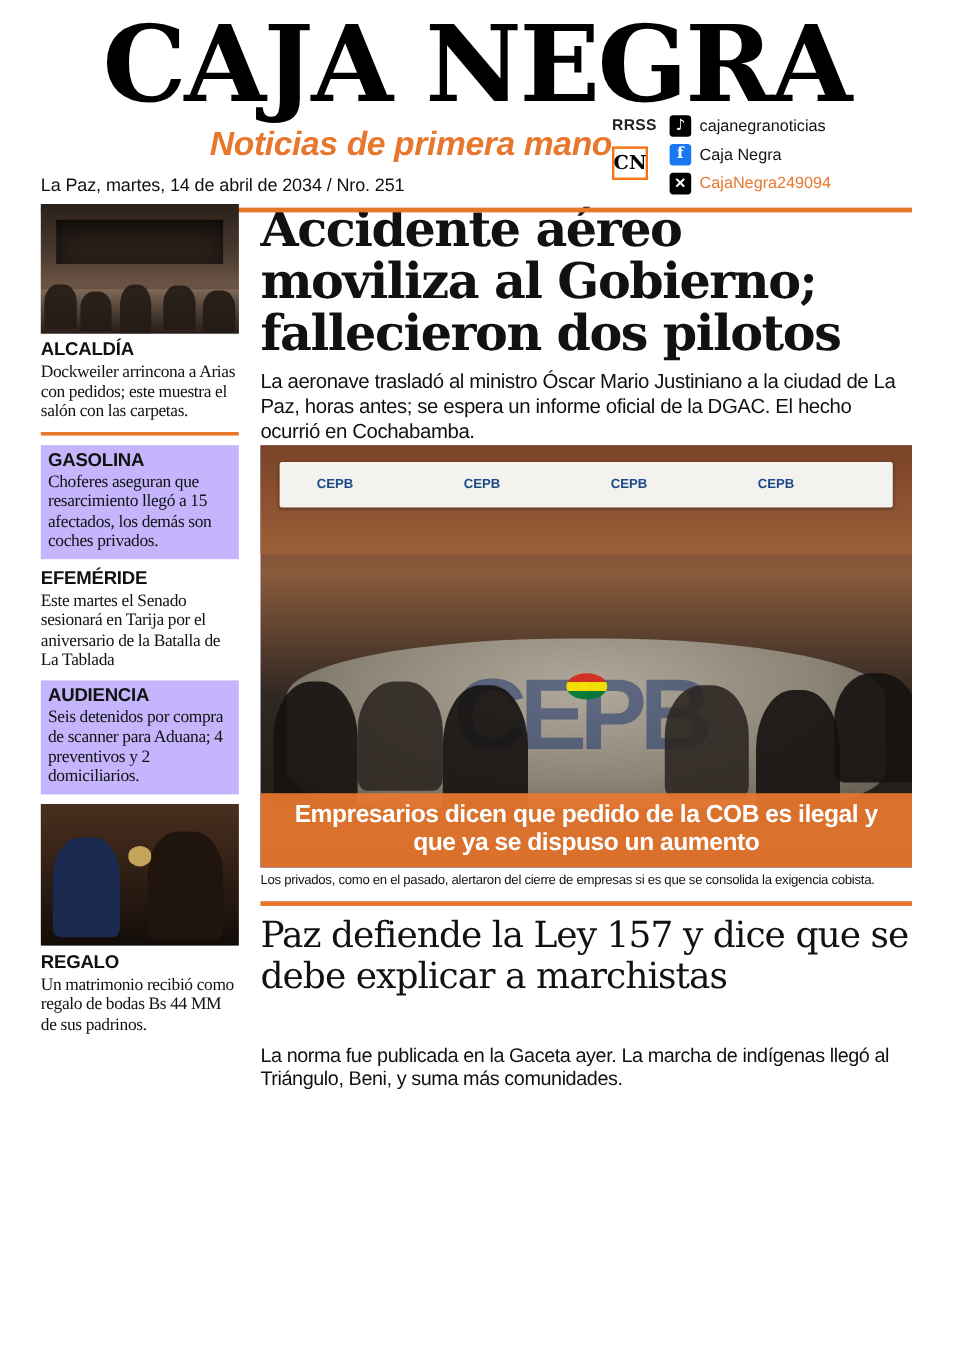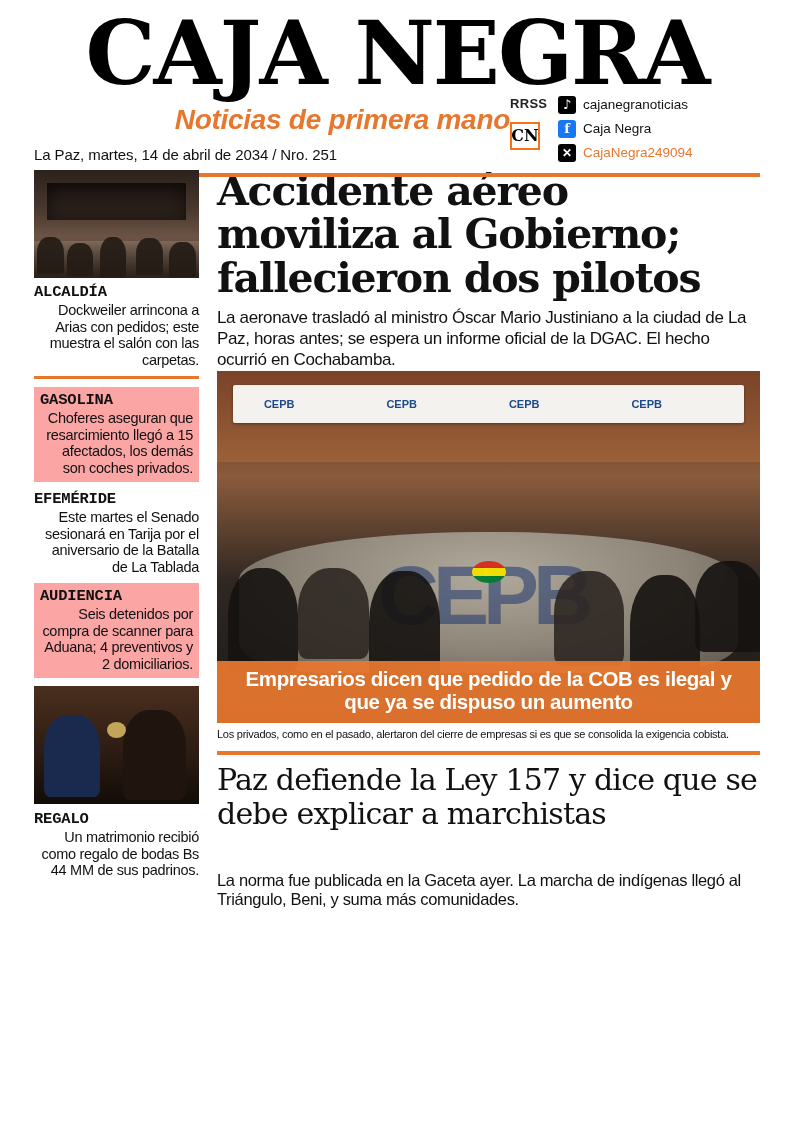--- a/index.html
+++ b/index.html
@@ -162,7 +162,7 @@
     margin-bottom: 8px;
   }
   .brief-head {
-    font-family: Liberation Mono, monospace;
+    font-family: Liberation Sans, sans-serif;
     font-weight: 700;
     font-size: 15.5px;
     letter-spacing: -0.2px;

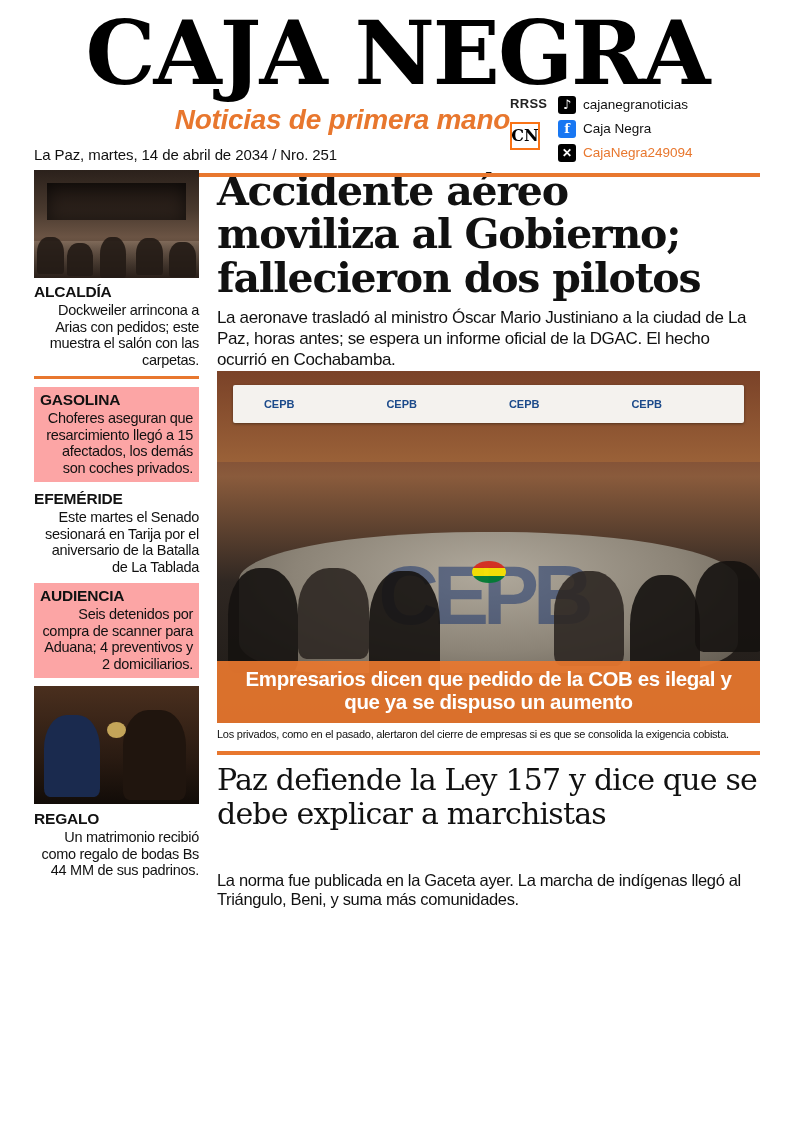--- a/index.html
+++ b/index.html
@@ -170,12 +170,11 @@
     margin-bottom: 1px;
   }
   .brief-body {
-    font-family: Liberation Sans, sans-serif;
+    font-family: Liberation Serif, serif;
     font-size: 14.5px;
     line-height: 1.14;
     color: #111;
     letter-spacing: -0.3px;
-    text-align: right;
   }
   .brief.boxed {
     background: #fca5a5;

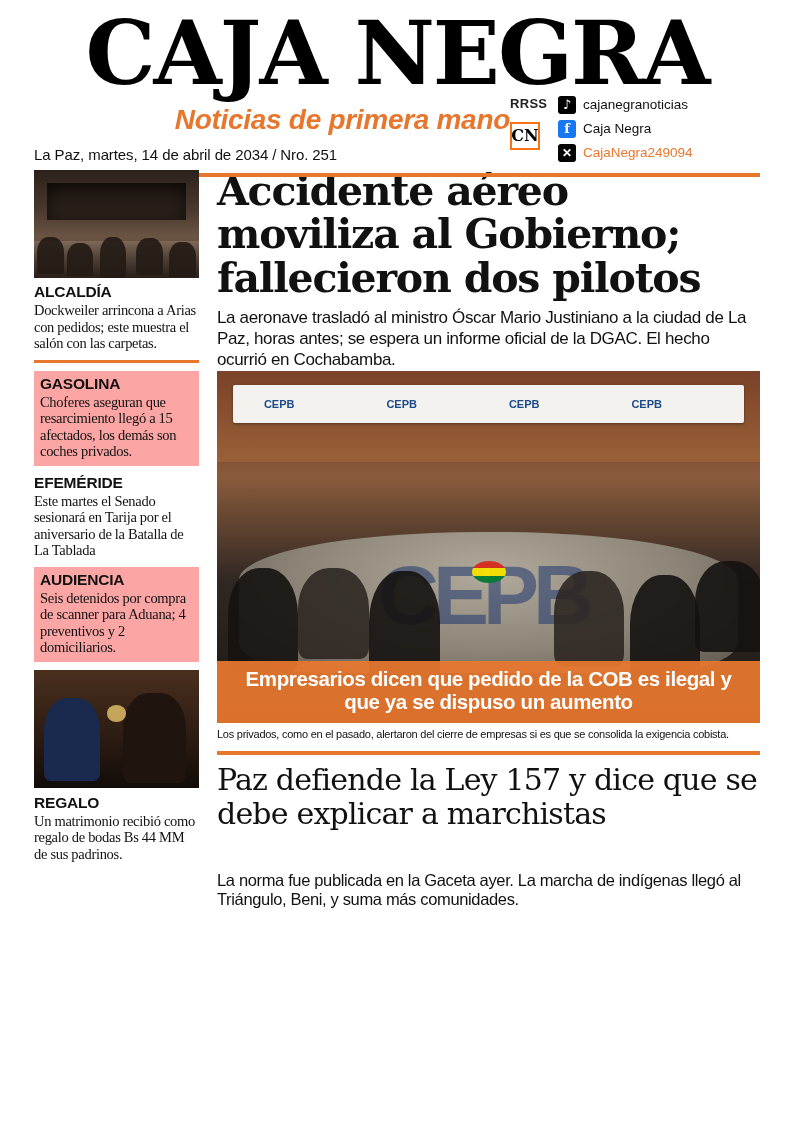--- a/index.html
+++ b/index.html
@@ -177,7 +177,7 @@
     letter-spacing: -0.3px;
   }
   .brief.boxed {
-    background: #fca5a5;
+    background: #c4b5fd;
     padding: 4px 6px 6px 6px;
     margin-top: 8px;
   }

